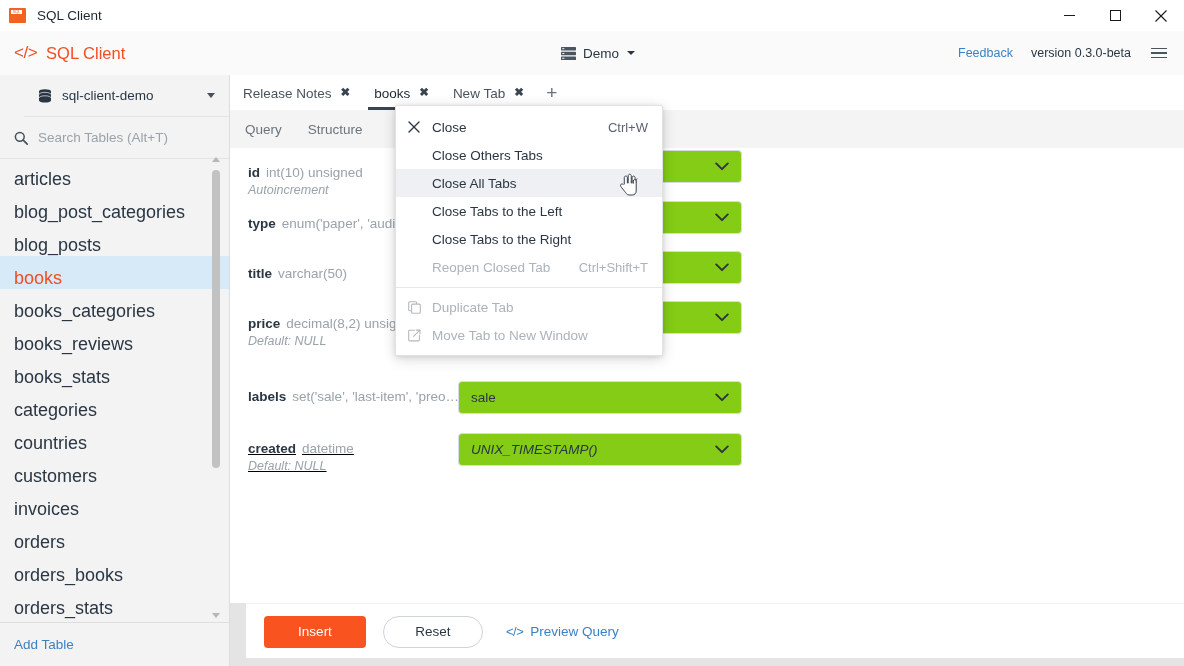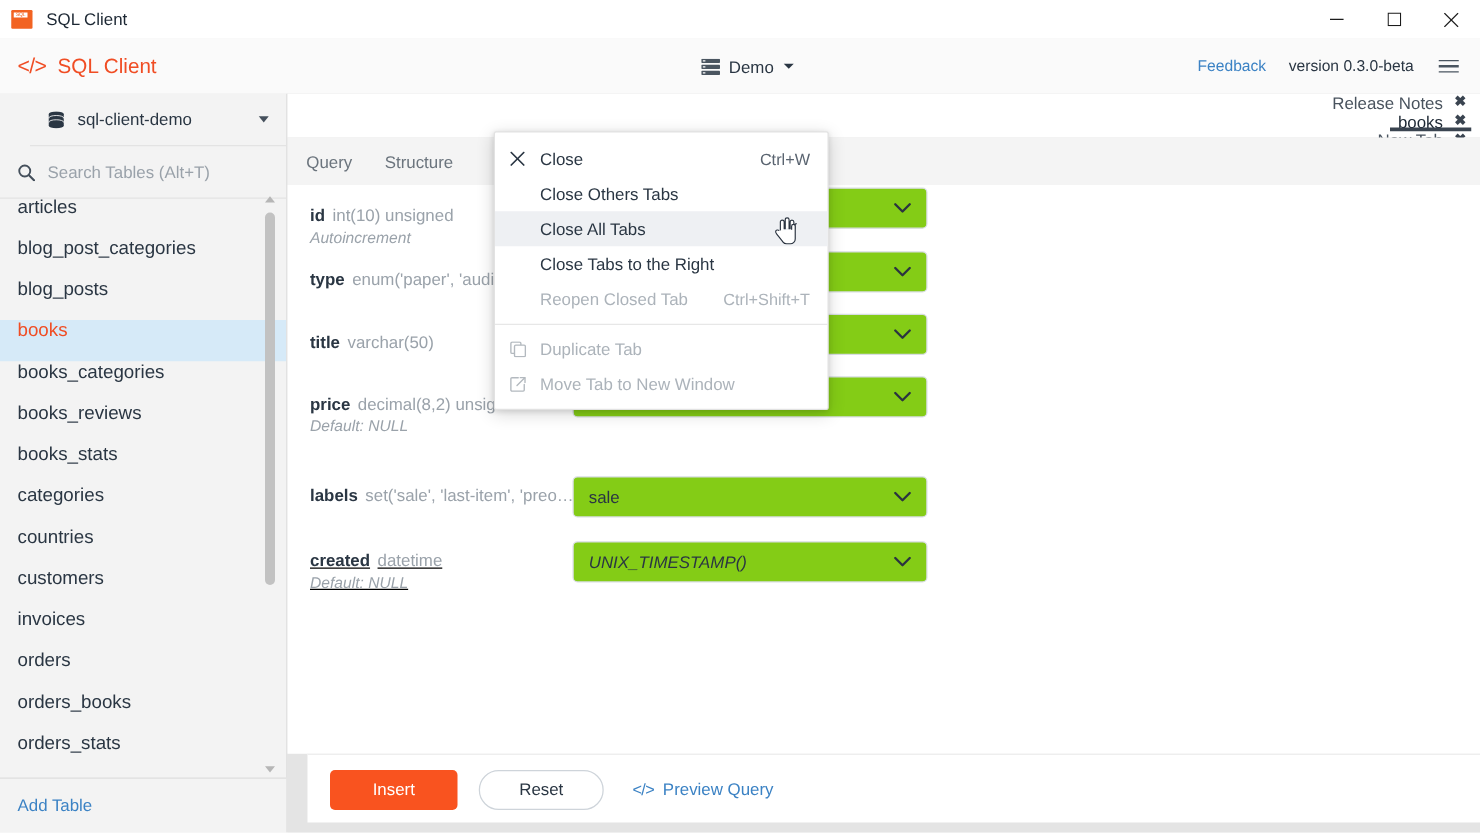--- a/index.html
+++ b/index.html
@@ -244,7 +244,7 @@
     position: absolute; left: 0; top: 0;
     width: 954px; height: 35px;
     background: #ffffff;
-    display: flex; align-items: flex-end; flex-direction: column;
+    display: flex; align-items: flex-end;
   }
   .tab {
     height: 34px;

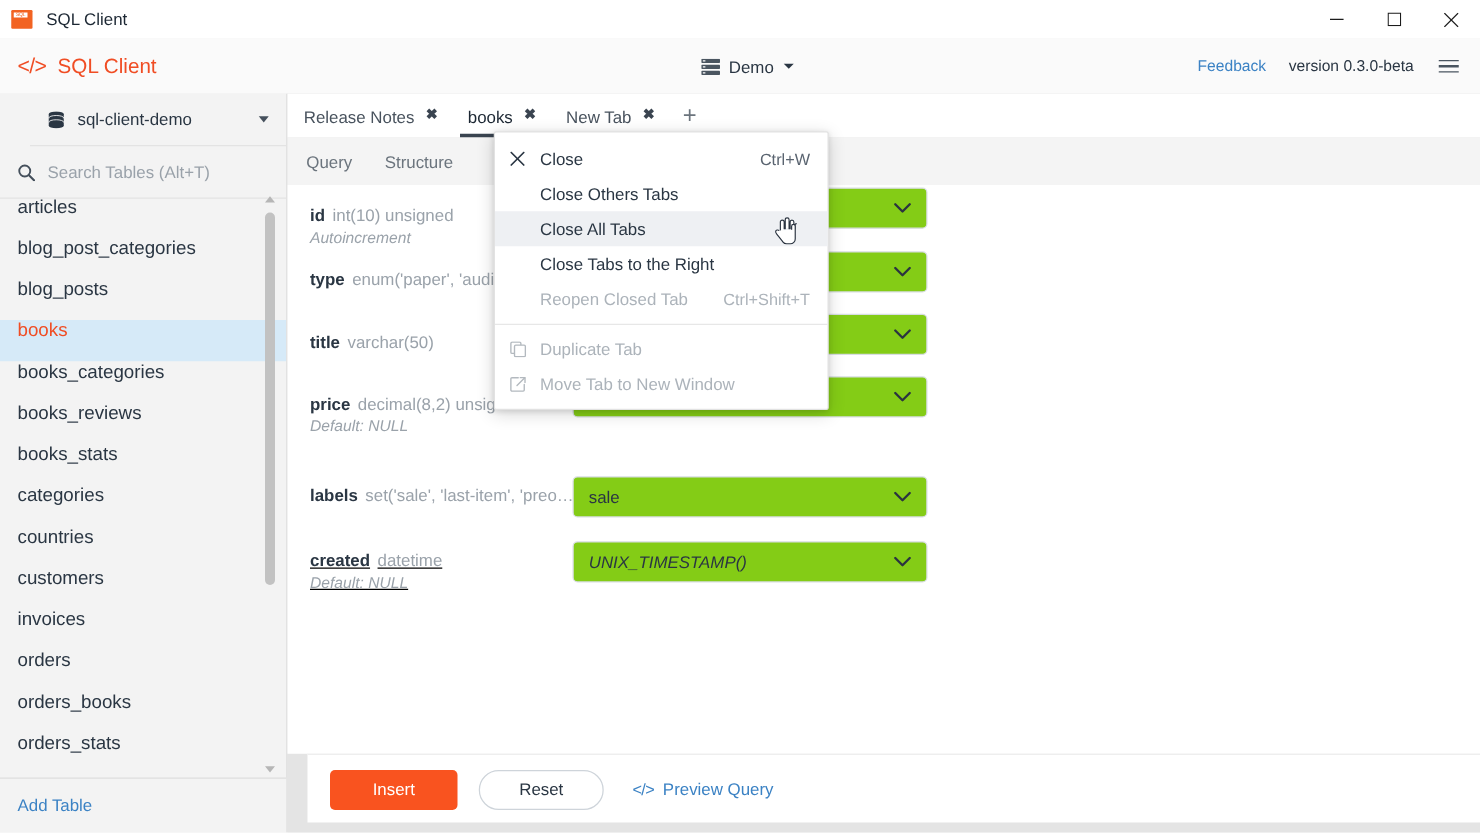--- a/index.html
+++ b/index.html
@@ -177,9 +177,9 @@
   }
   .table-item {
     height: 33px;
-    display: flex; align-items: flex-start;
+    display: flex; align-items: flex-end;
     padding-left: 14px;
-    font-size: 15px;
+    font-size: 18px;
     color: #2a3643;
     cursor: pointer;
     box-sizing: border-box;

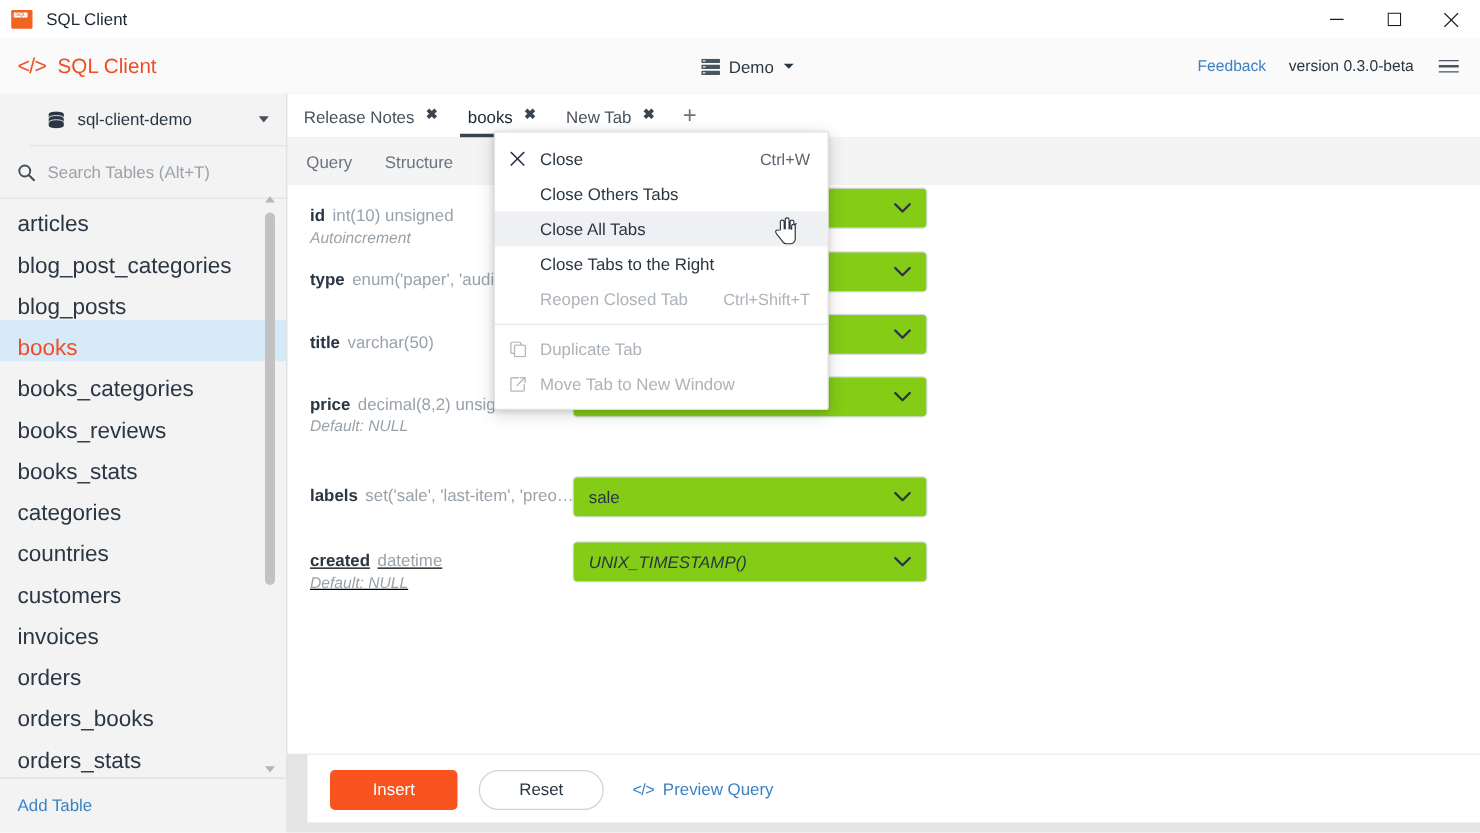--- a/index.html
+++ b/index.html
@@ -746,6 +746,11 @@
       </div>
       <div class="ctxitem">
         <span class="ic"></span>
+        <span class="lbl">Close Tabs to the Left</span>
+        <span class="short"></span>
+      </div>
+      <div class="ctxitem">
+        <span class="ic"></span>
         <span class="lbl">Close Tabs to the Right</span>
         <span class="short"></span>
       </div>

